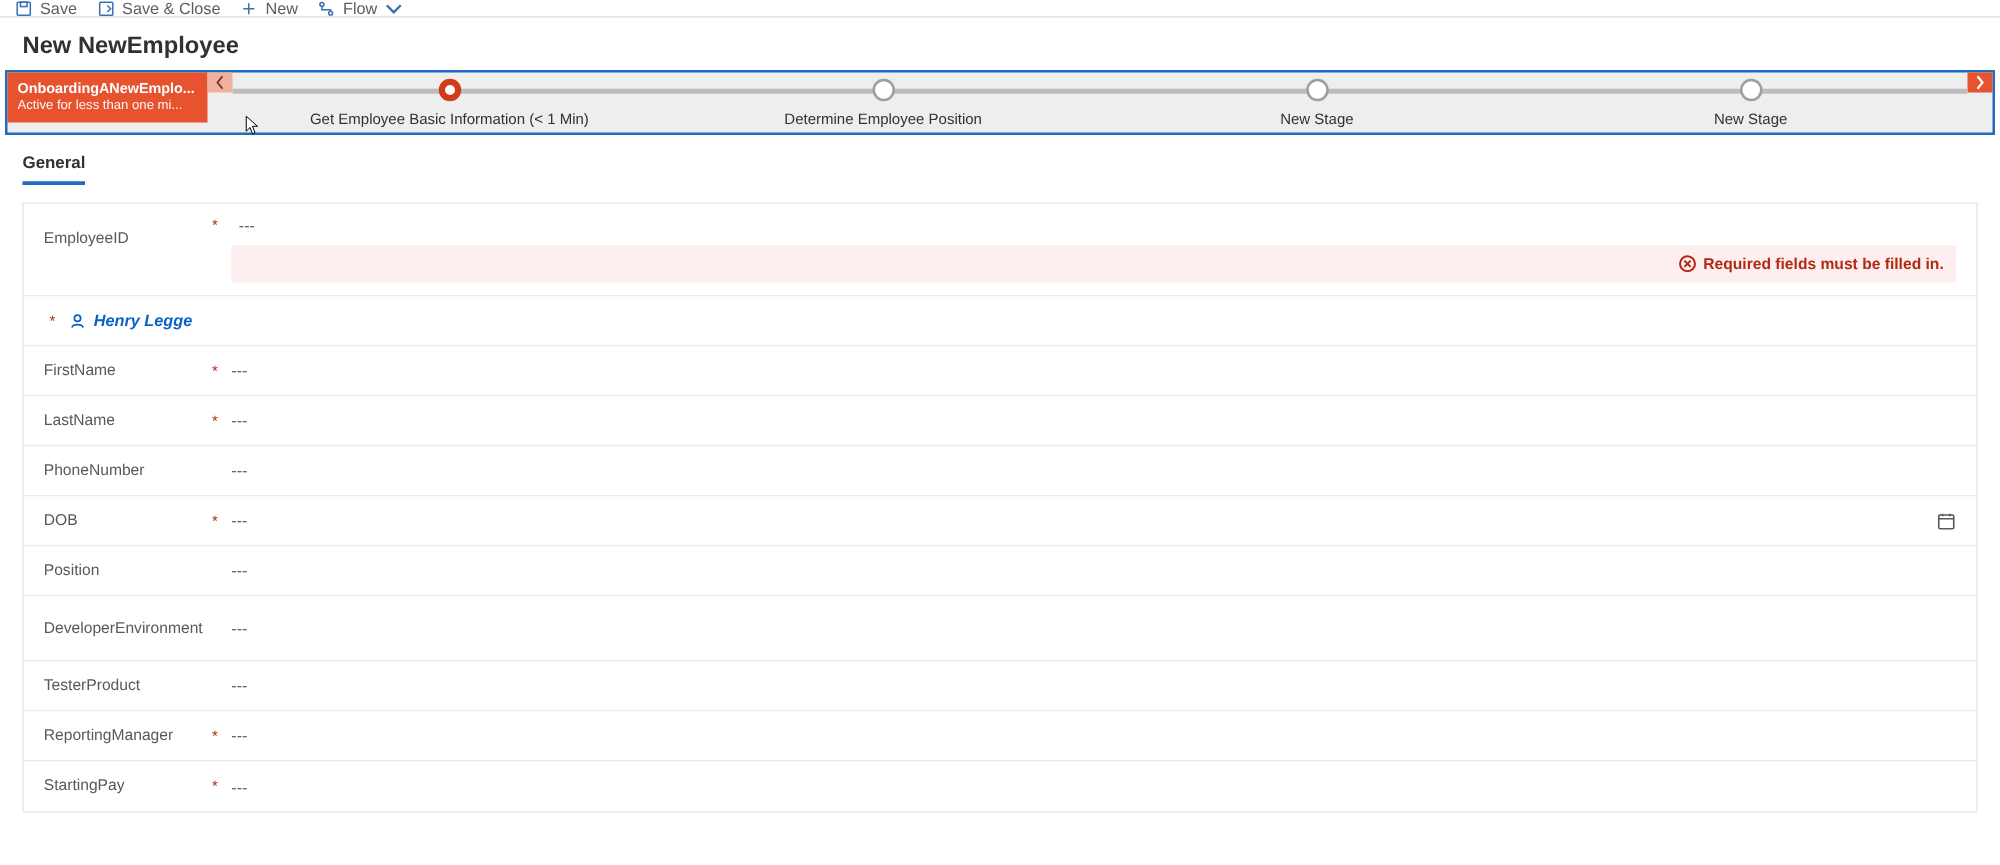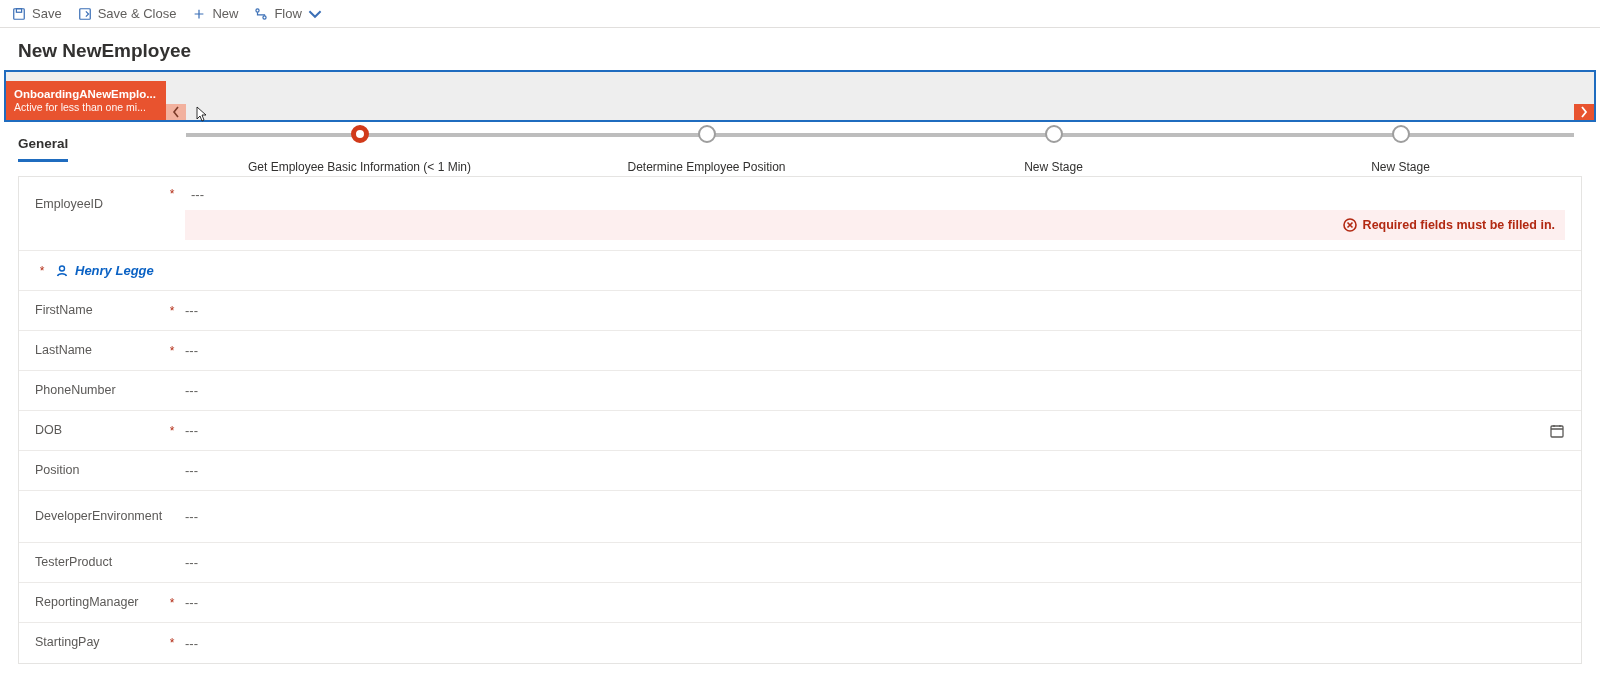--- a/index.html
+++ b/index.html
@@ -16,7 +16,7 @@
   .cmdbar {
     display: flex;
     align-items: center;
-    height: 28px;
+    height: 14px;
     padding: 0 12px;
     border-bottom: 1px solid #e1dfdd;
     gap: 16px;

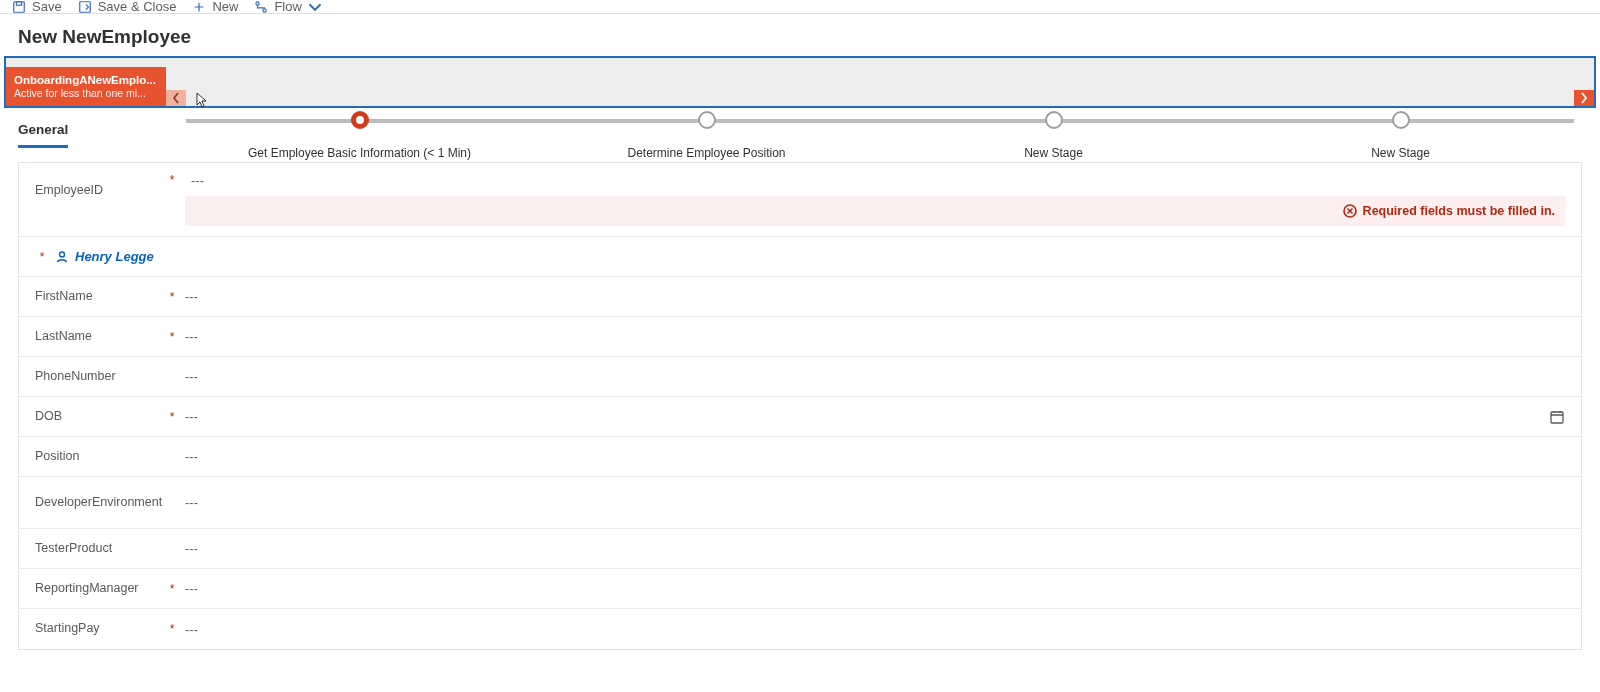--- a/index.html
+++ b/index.html
@@ -41,7 +41,7 @@
     margin: 0 4px;
     border: 2px solid #1f6cbf;
     display: flex;
-    align-items: flex-end;
+    align-items: flex-start;
     height: 52px;
     background: #eeeeee;
     position: relative;

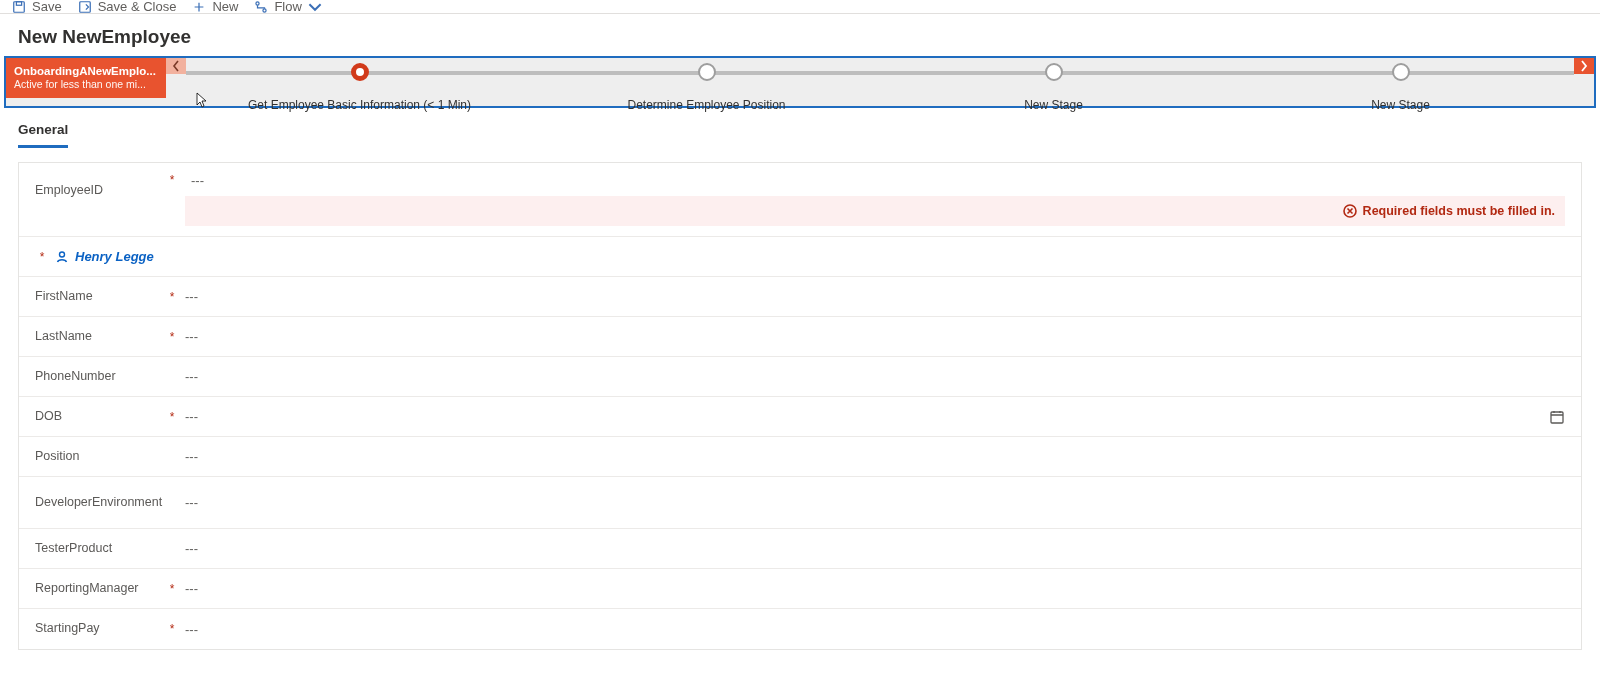--- a/index.html
+++ b/index.html
@@ -101,7 +101,7 @@
   }
   .stage .lbl {
     position:absolute;
-    top: 40px;
+    top: 30px;
     left:50%; transform:translateX(-50%);
     white-space:nowrap;
     font-size: 12px;

